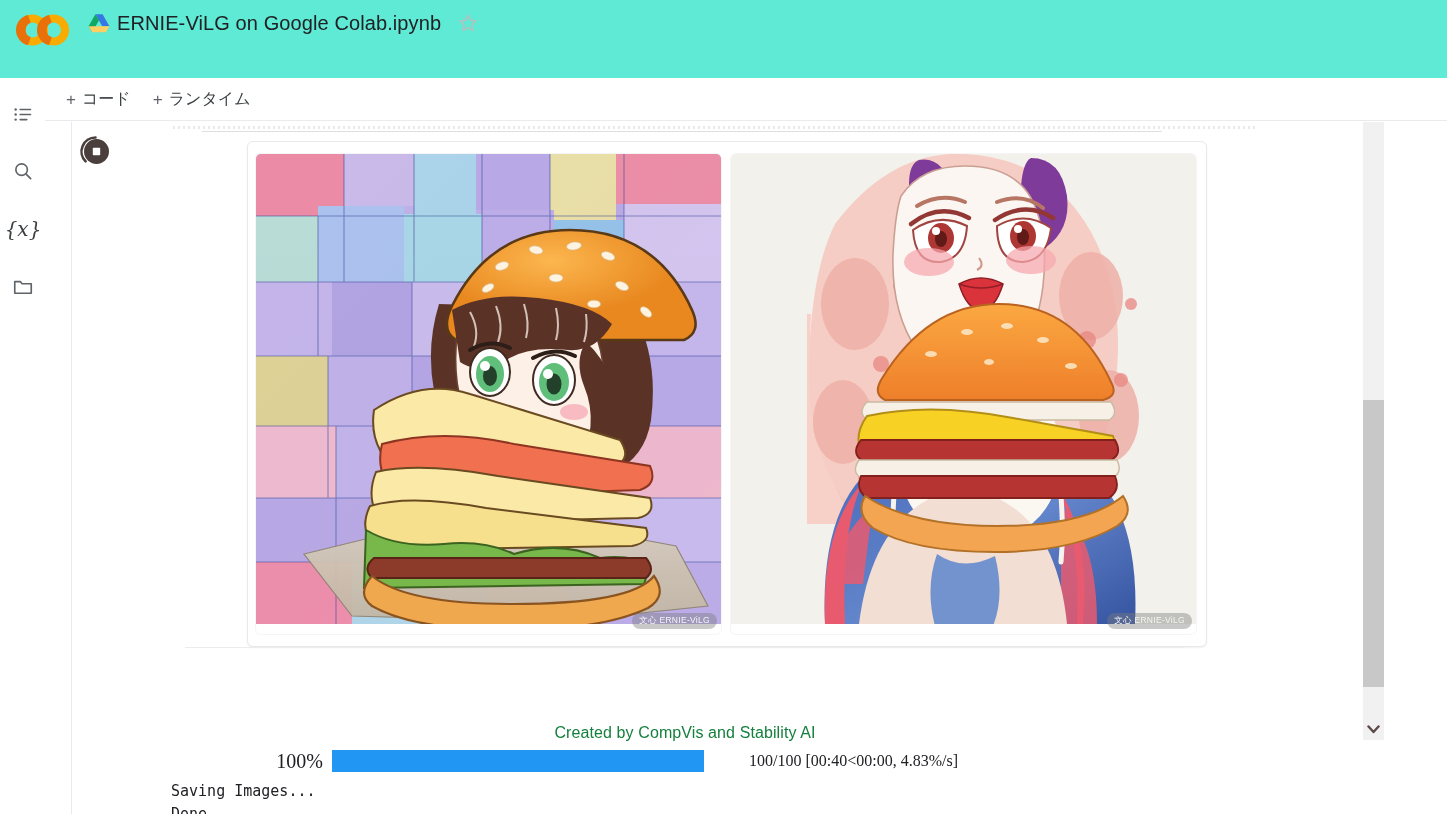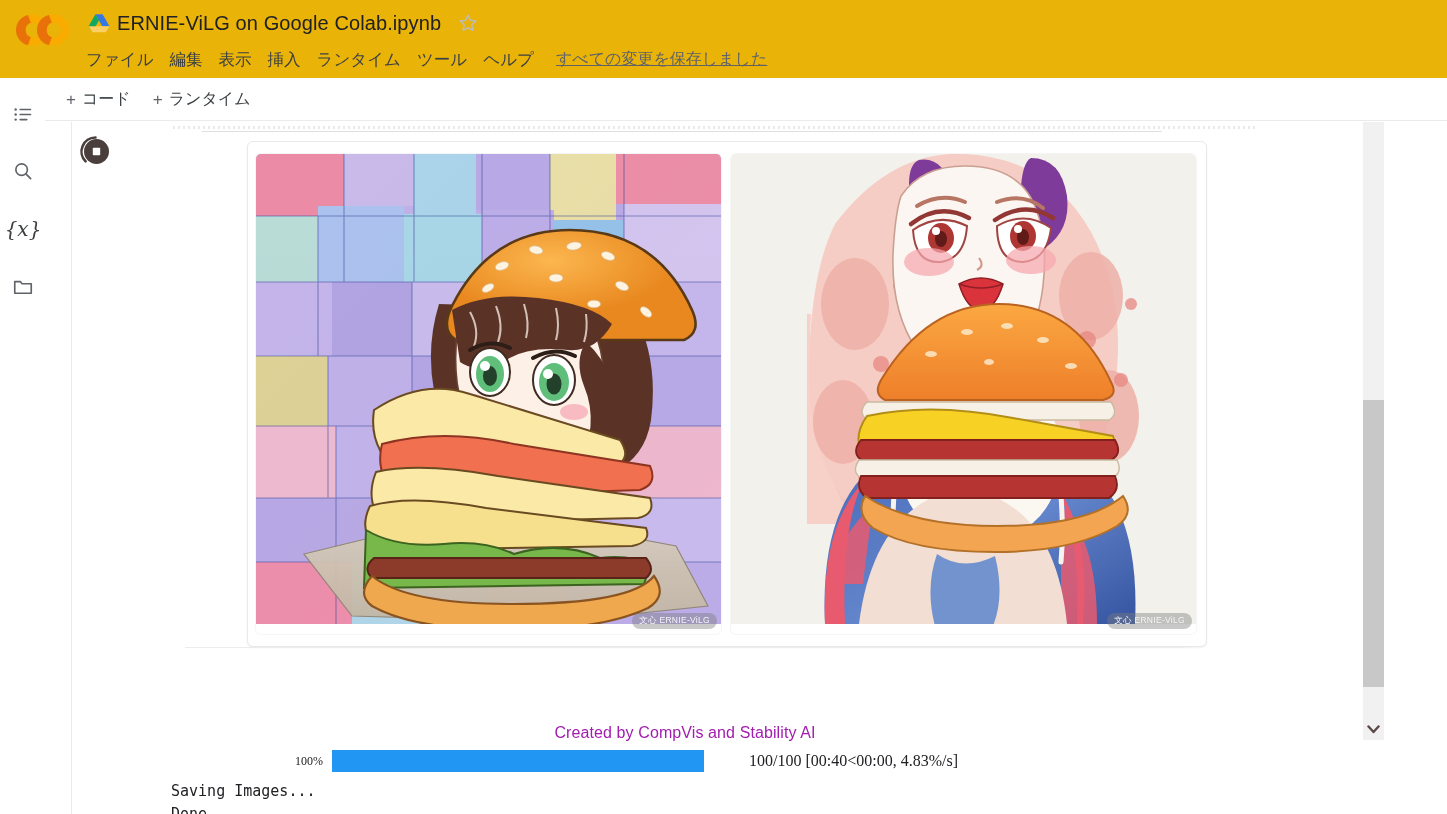--- a/index.html
+++ b/index.html
@@ -17,7 +17,7 @@
   
   #header {
     position: absolute; top: 0; left: 0; width: 1447px; height: 78px;
-    background: #eab308;
+    background: #5eead4;
   }
   #logo-co {
     position: absolute; left: 14px; top: 8px;

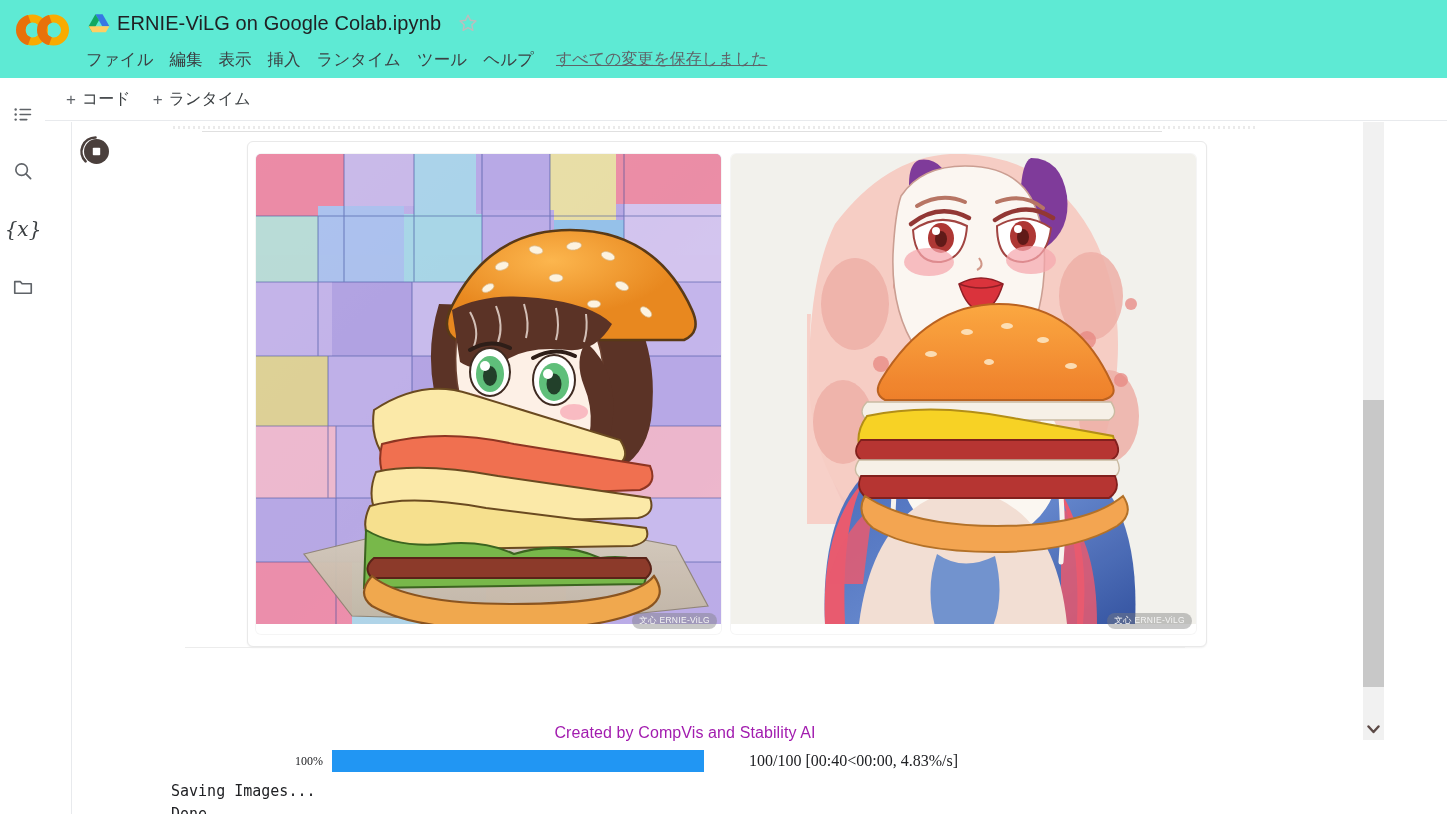--- a/index.html
+++ b/index.html
@@ -227,16 +227,6 @@
       </span>
     </div>
 
-    <div id="menubar">
-      <div class="menu-item">ファイル</div>
-      <div class="menu-item">編集</div>
-      <div class="menu-item">表示</div>
-      <div class="menu-item">挿入</div>
-      <div class="menu-item">ランタイム</div>
-      <div class="menu-item">ツール</div>
-      <div class="menu-item">ヘルプ</div>
-      <div id="save-status">すべての変更を保存しました</div>
-    </div>
   </div>
 
   <div id="toolbar">

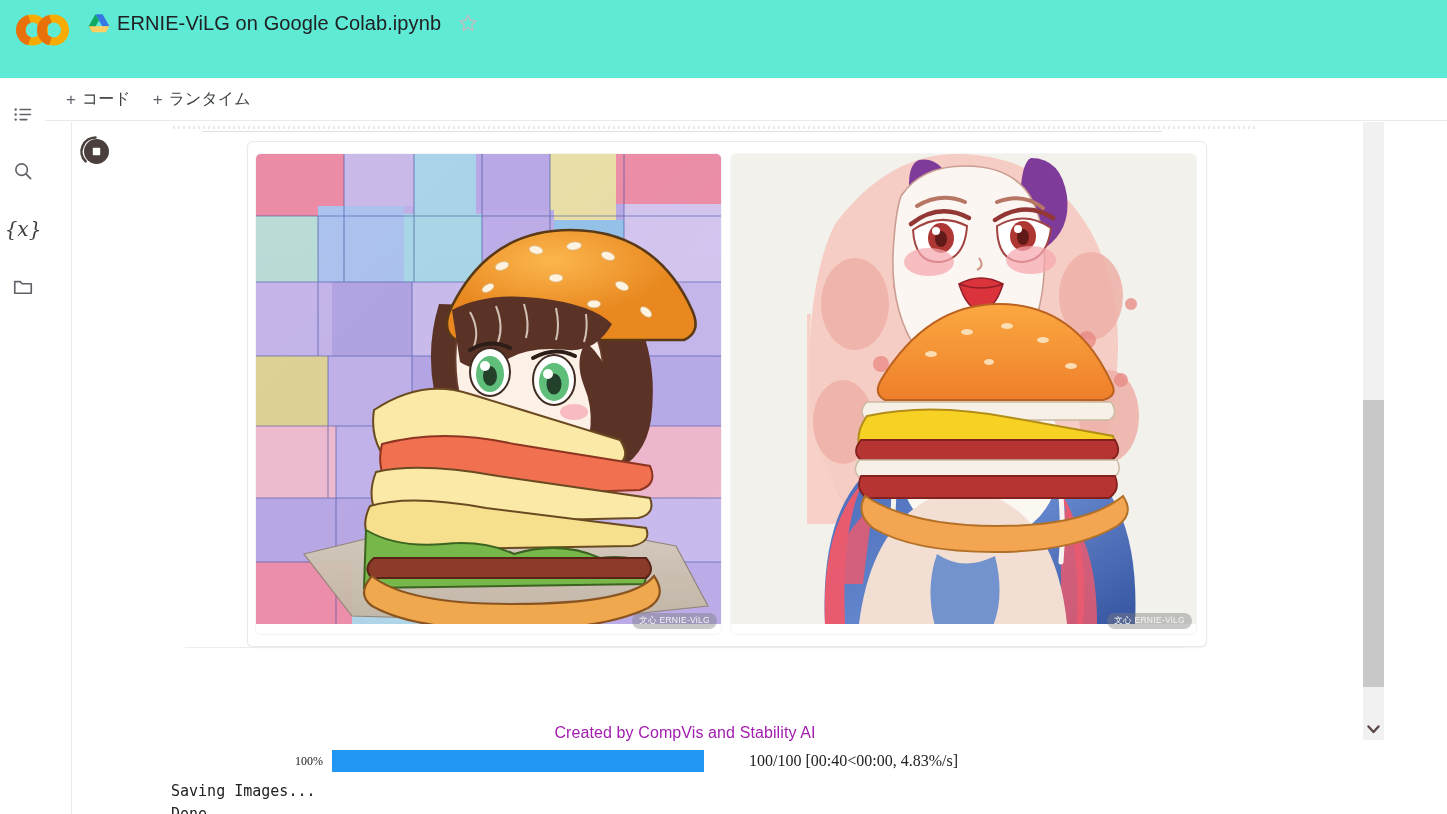--- a/index.html
+++ b/index.html
@@ -139,7 +139,7 @@
 
   #credit-line {
     position: absolute; left: 0; top: 602px; width: 1024px;
-    text-align: center; font-size: 16px; color: #a21caf;
+    text-align: center; font-size: 16px; color: #15803d;
     letter-spacing: 0.1px;
   }
 

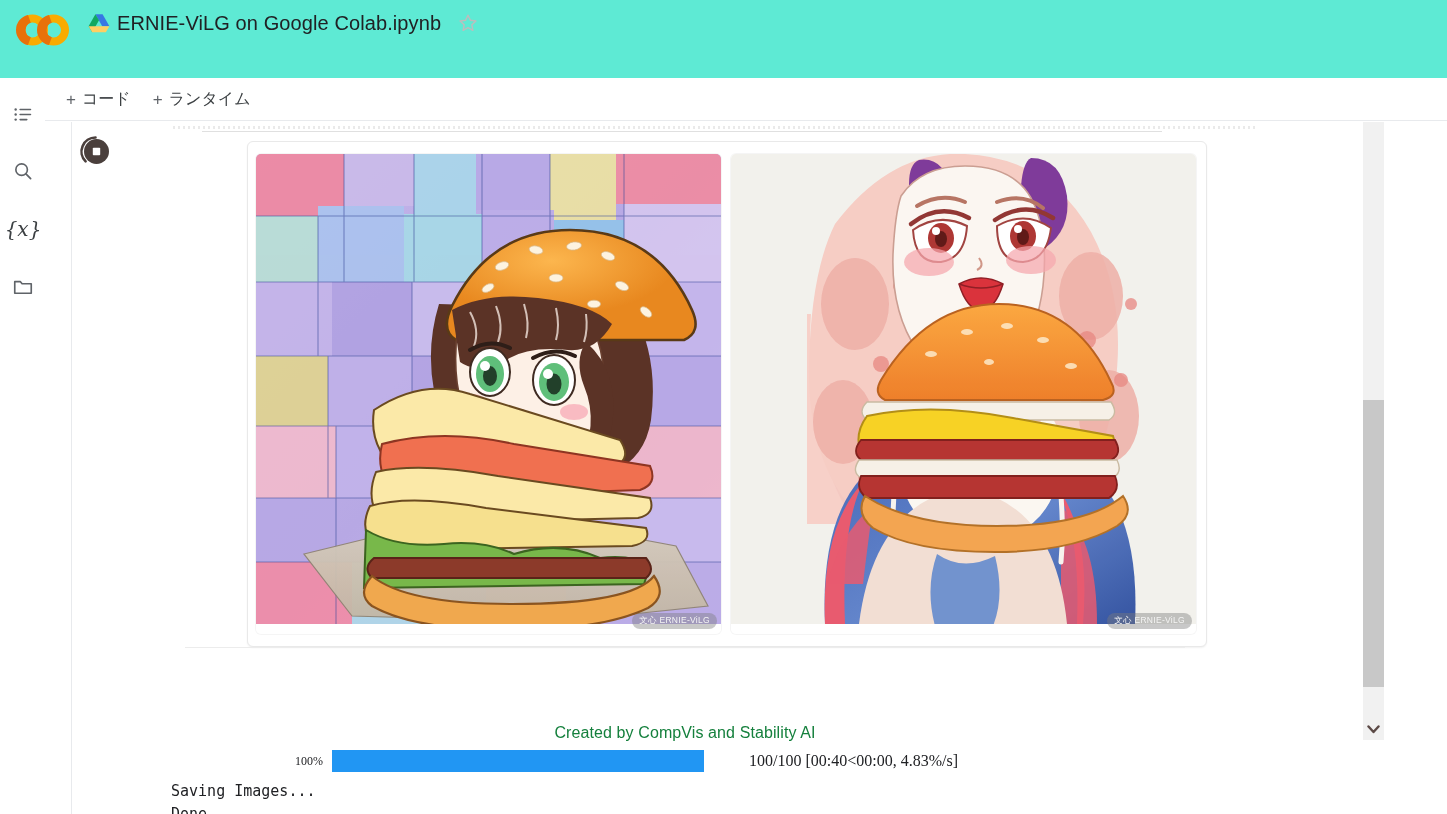--- a/index.html
+++ b/index.html
@@ -151,7 +151,7 @@
   }
   #progress-pct {
     width: 160px; text-align: right; padding-right: 9px;
-    font-size: 12px; color: #202124;
+    font-size: 20px; color: #202124;
     font-family: "Liberation Serif", serif;
   }
   #progress-track {

